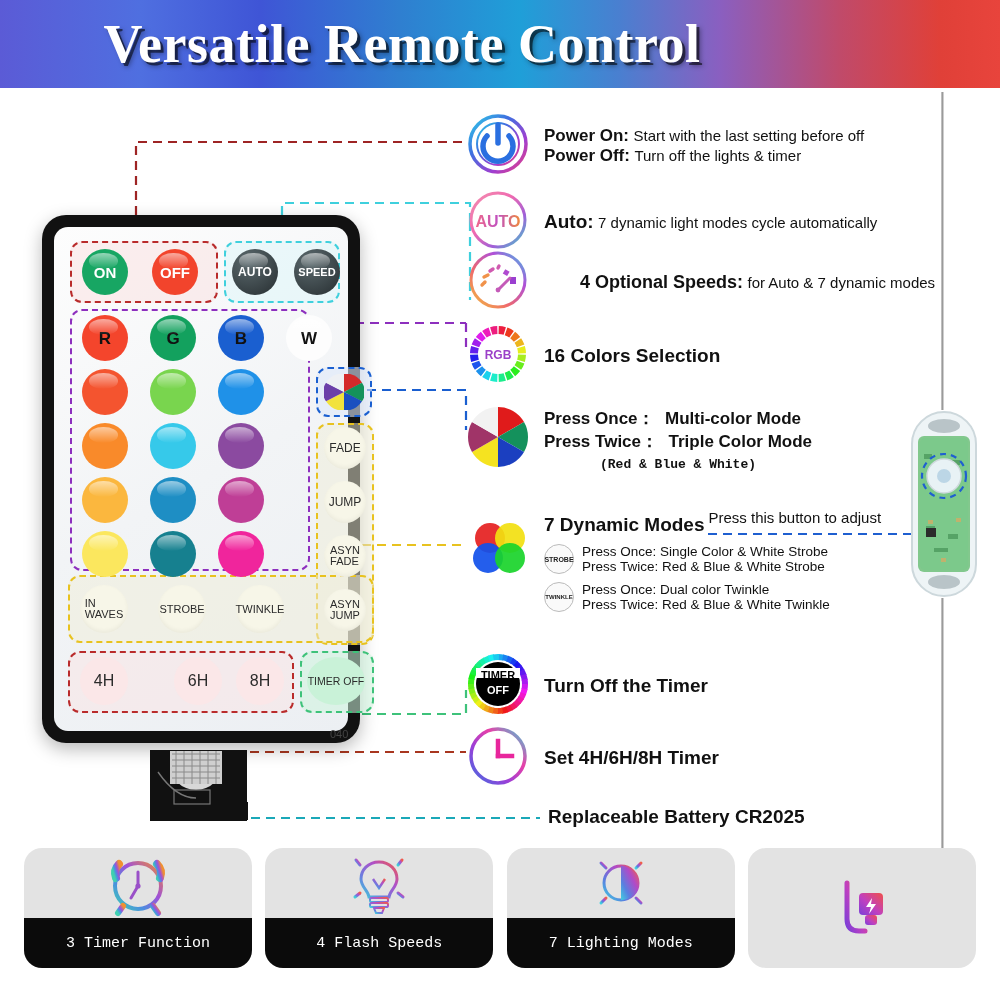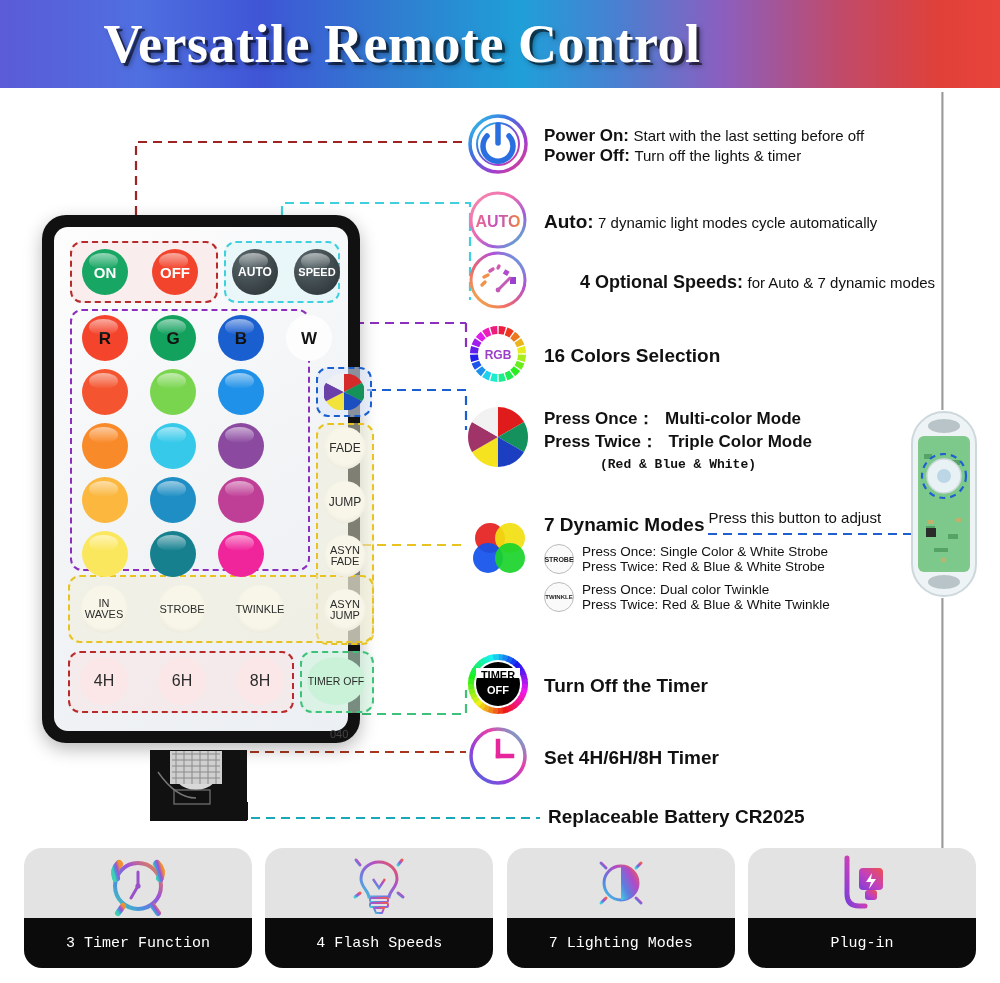--- a/index.html
+++ b/index.html
@@ -48,7 +48,7 @@
     position: absolute;
     border-radius: 50%;
     display: flex; align-items: center; justify-content: center;
-    font-weight: bold; text-align: center; line-height: 1.0;
+    font-weight: bold; text-align: left; line-height: 1.0;
     user-select: none;
   }
   .btn.round { width: 46px; height: 46px; }

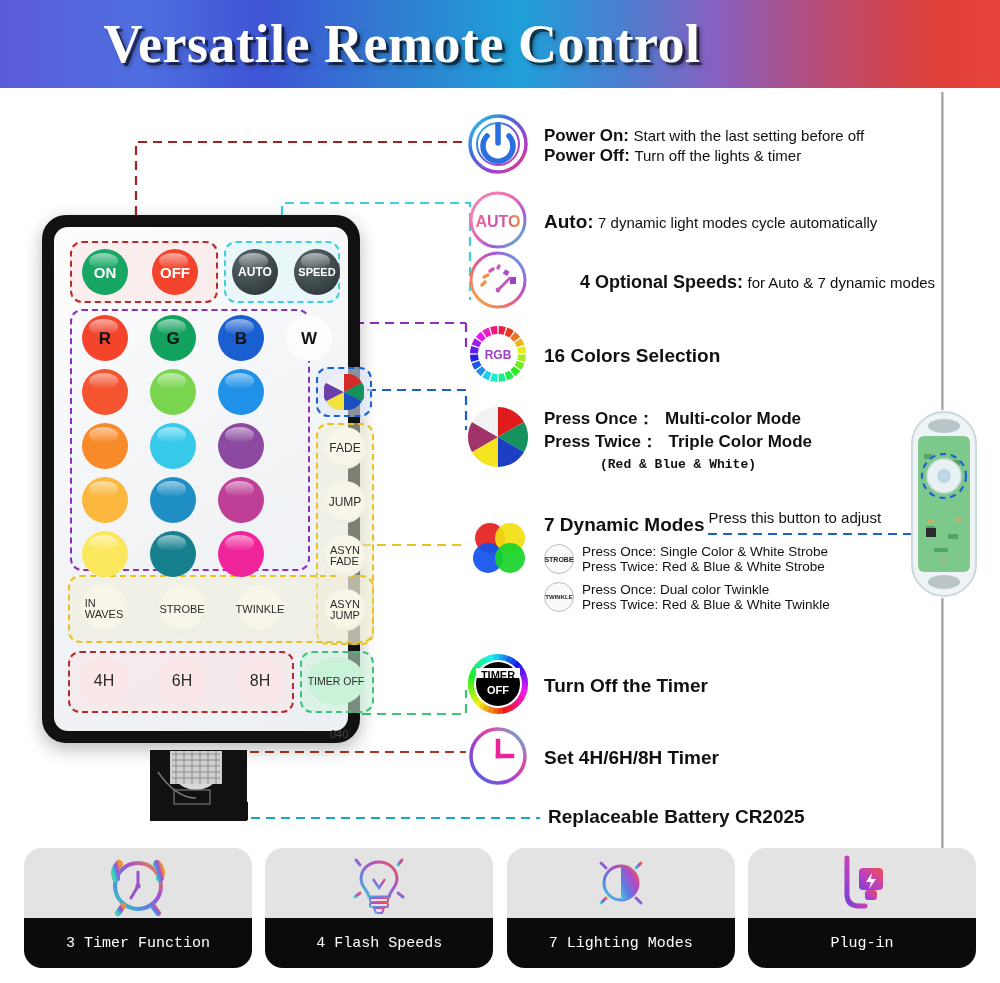--- a/index.html
+++ b/index.html
@@ -214,7 +214,7 @@
     <div class="btn cream" style="left:182px;top:358px;width:48px;height:48px;font-size:11px;">TWINKLE</div>
 
     <div class="btn pinkbtn" style="left:26px;top:430px;width:48px;height:48px;">4H</div>
-    <div class="btn pinkbtn" style="left:104px;top:430px;width:48px;height:48px;">6H</div>
+    <div class="btn pinkbtn" style="left:120px;top:430px;width:48px;height:48px;">6H</div>
     <div class="btn pinkbtn" style="left:182px;top:430px;width:48px;height:48px;">8H</div>
     <div class="btn mintbtn" style="left:253px;top:430px;width:58px;height:48px;">TIMER OFF</div>
   </div>

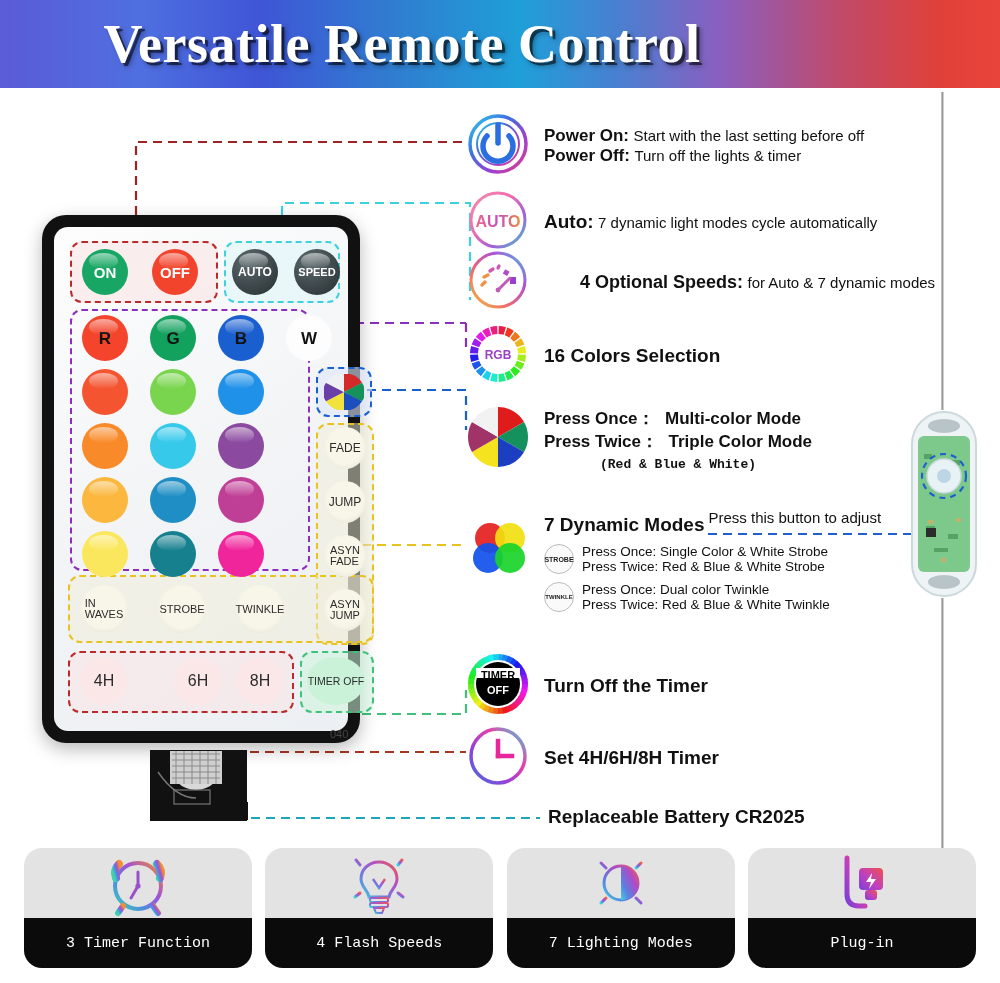--- a/index.html
+++ b/index.html
@@ -624,7 +624,6 @@
         <path d="M22,10 L22,46 Q22,58 34,58 L40,58" fill="none" stroke="url(#cg4)" stroke-width="5" stroke-linecap="round"></path>
       </svg>
     </div>
-    <div class="card-label">Plug-in</div>
   </div>
 </div>
 

